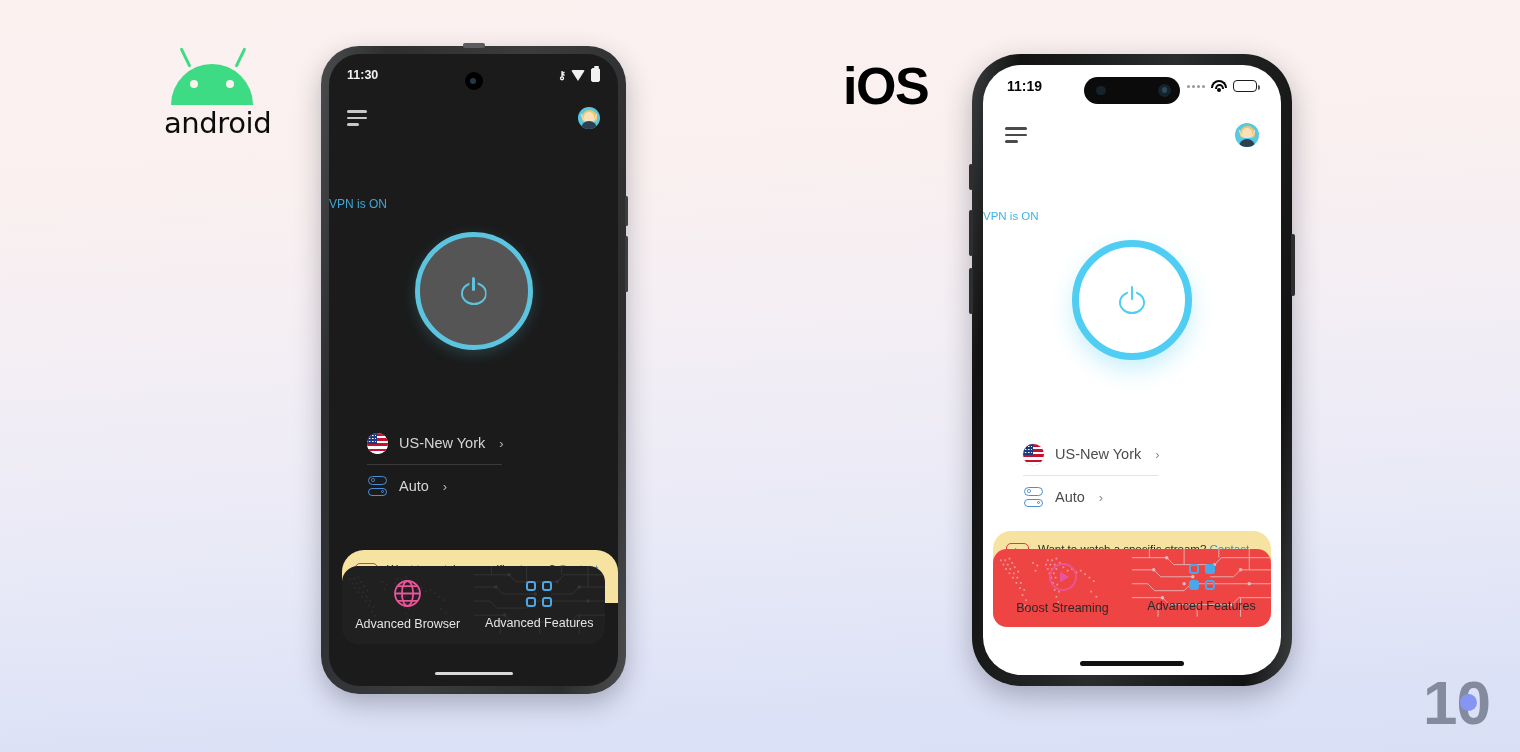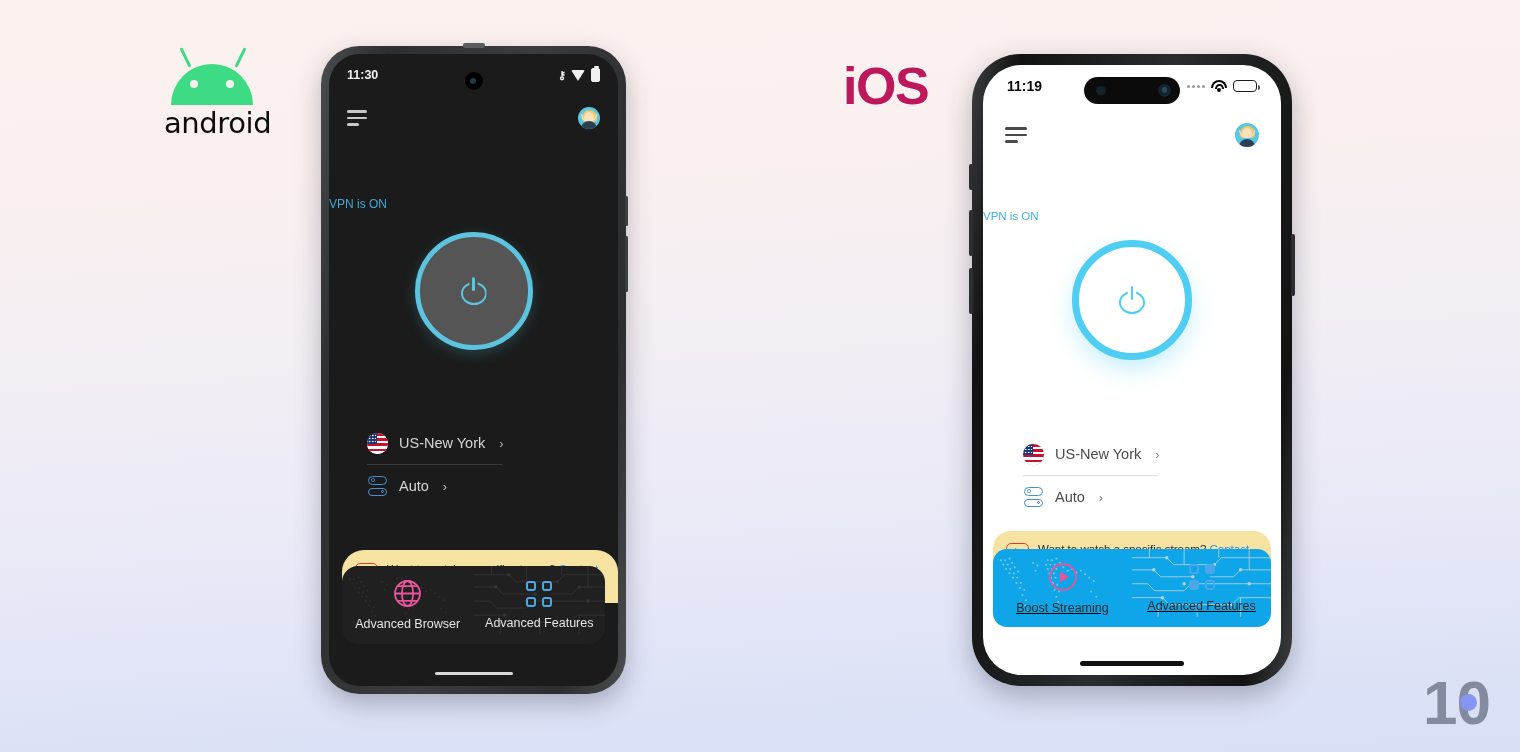--- a/index.html
+++ b/index.html
@@ -39,7 +39,7 @@
   
   #ios-logo {
     position: absolute; left: 843px; top: 56px;
-    font-size: 52px; font-weight: 700; color: #be185d;
+    font-size: 52px; font-weight: 700; color: #000000;
     letter-spacing: -1.5px; font-family: "Liberation Sans", sans-serif;
   }
 

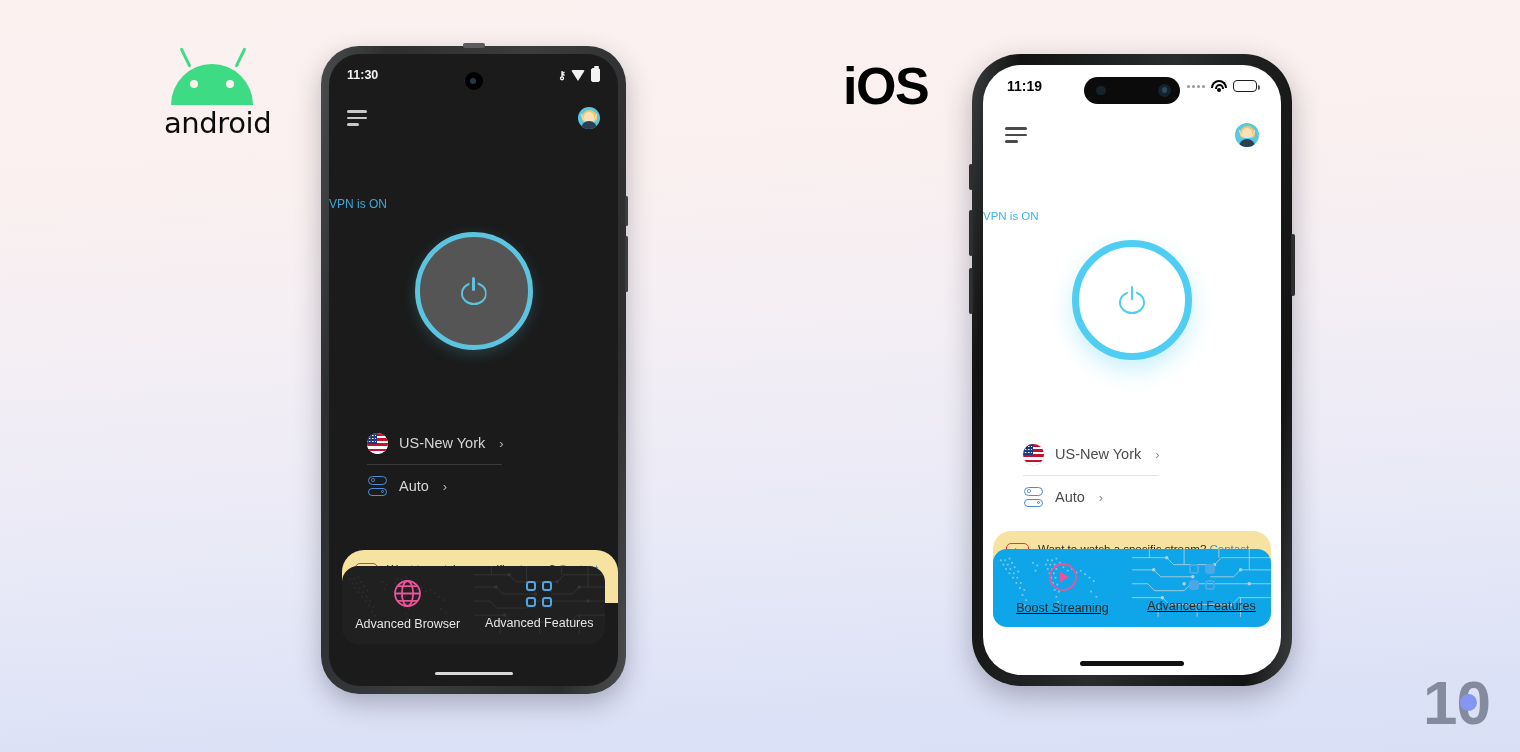--- a/index.html
+++ b/index.html
@@ -325,8 +325,7 @@
   }
   #ios-features {
     left: 10px; right: 10px; bottom: 48px; height: 78px; border-radius: 14px;
-    background: #0ea5e9;
-    text-decoration: underline;
+    background: #ef4444;
   }
   .feature {
     flex: 1; position: relative; display: flex; flex-direction: column;

